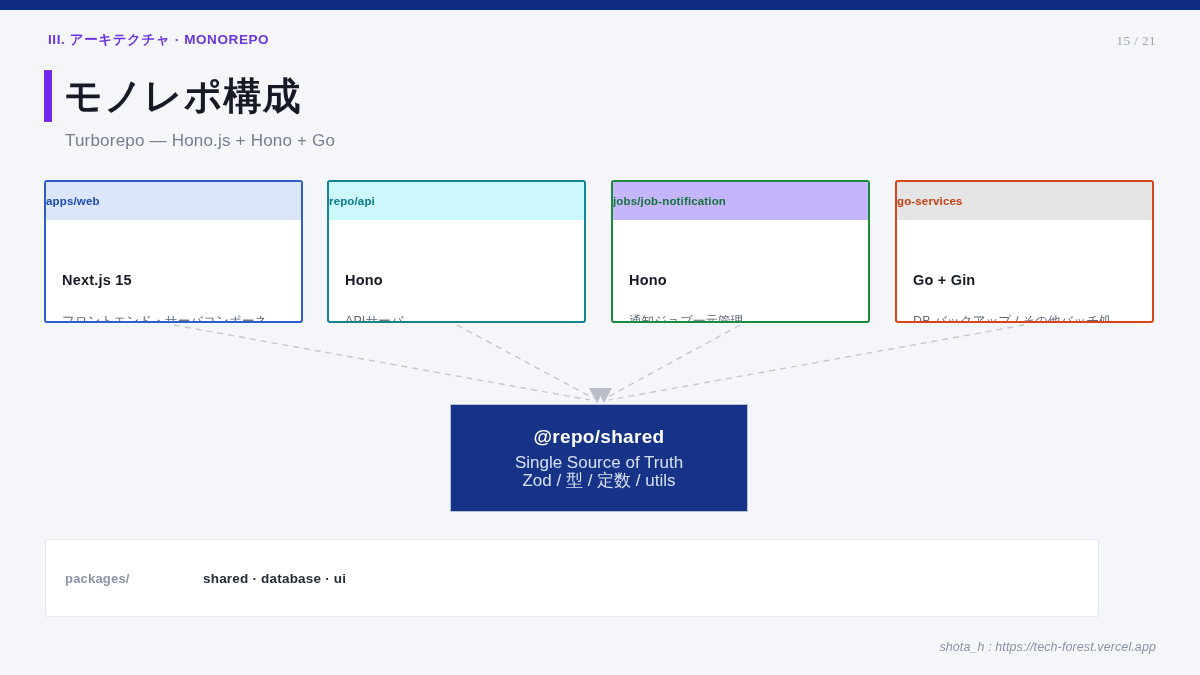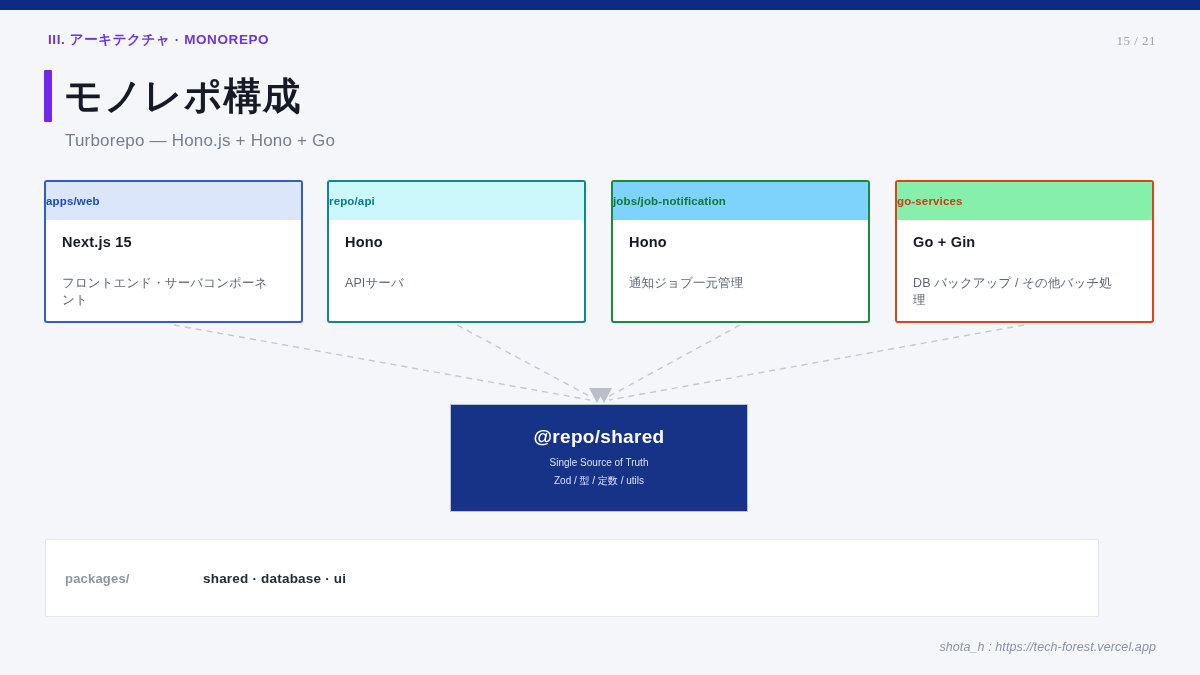--- a/index.html
+++ b/index.html
@@ -92,7 +92,7 @@
   #card-1 { left: 327px; border-color: #14848f; }
   #card-1 .card-head { background: #ccf7fb; color: #0c7b88; }
   #card-2 { left: 611px; border-color: #1b8a3e; }
-  #card-2 .card-head { background: #7dd3fc; color: #16743a; }
+  #card-2 .card-head { background: #c4b5fd; color: #16743a; }
   #card-3 { left: 895px; border-color: #d8451a; }
   #card-3 .card-head { background: #86efac; color: #c63f12; }
 

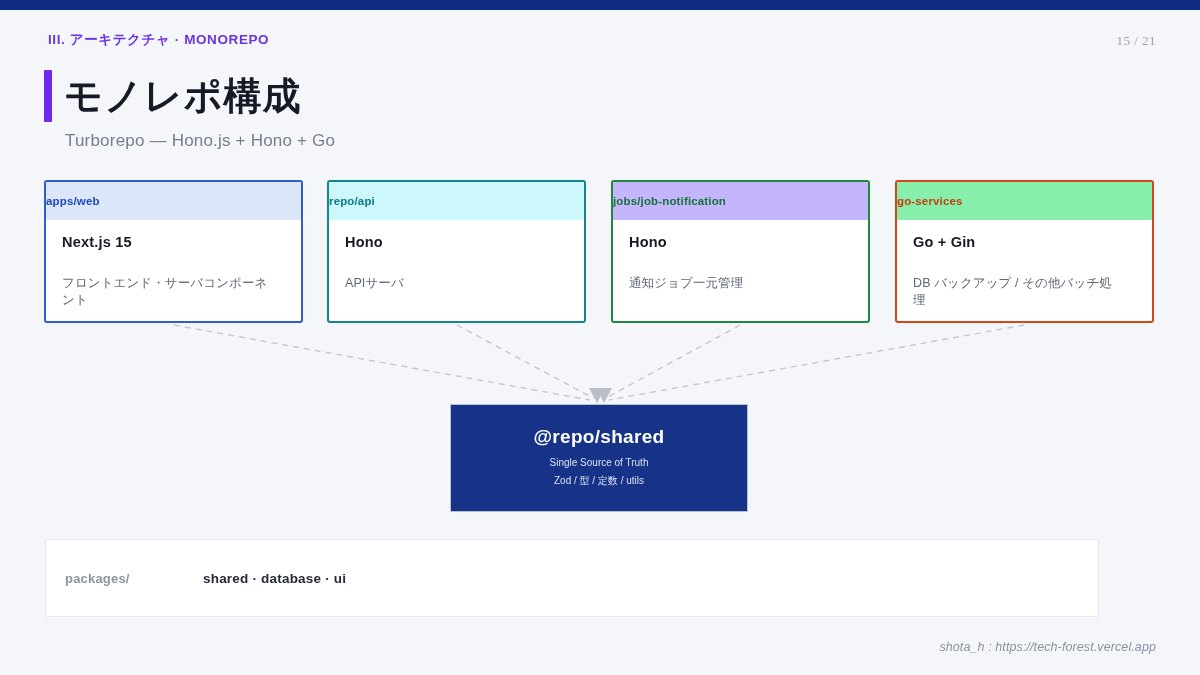--- a/index.html
+++ b/index.html
@@ -94,7 +94,7 @@
   #card-2 { left: 611px; border-color: #1b8a3e; }
   #card-2 .card-head { background: #c4b5fd; color: #16743a; }
   #card-3 { left: 895px; border-color: #d8451a; }
-  #card-3 .card-head { background: #86efac; color: #c63f12; }
+  #card-3 .card-head { background: #e5e5e5; color: #c63f12; }
 
   
   #connectors {

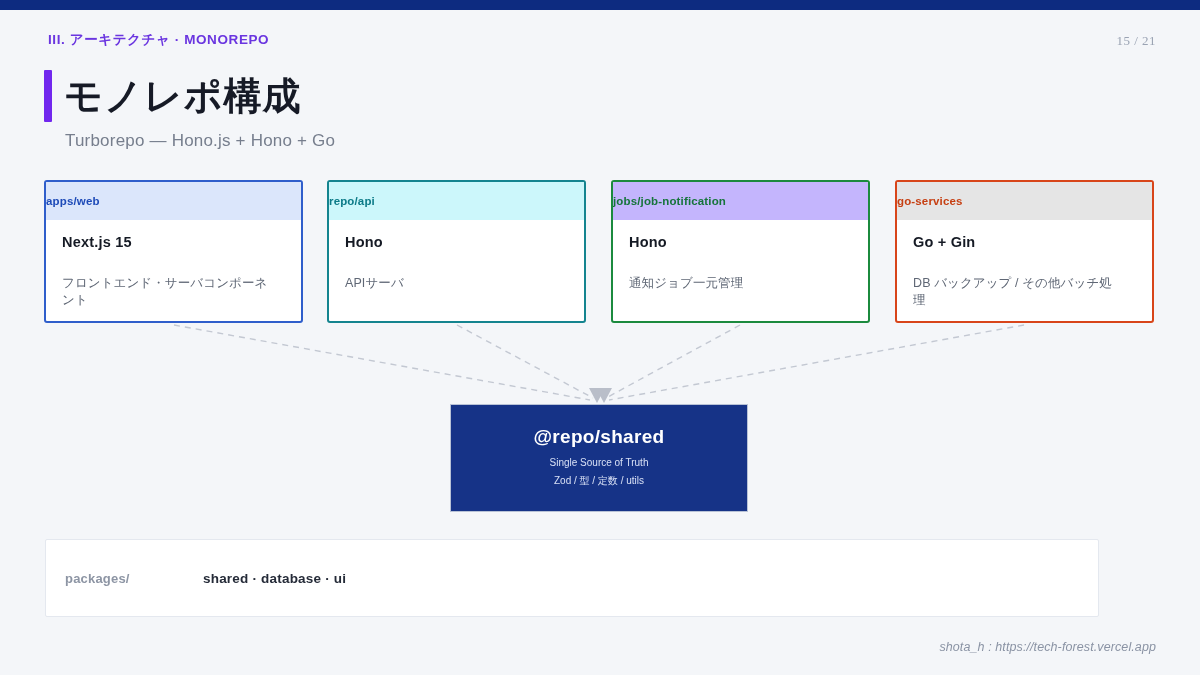--- a/index.html
+++ b/index.html
@@ -73,7 +73,7 @@
     font-weight: bold;
     letter-spacing: 0.15px;
   }
-  .card-body { padding: 14px 28px 0 16px; }
+  .card-body { padding: 14px 28px 0 16px; margin-top: 38px; }
   .card-tech {
     font-size: 14.5px; font-weight: bold;
     color: #151a24;

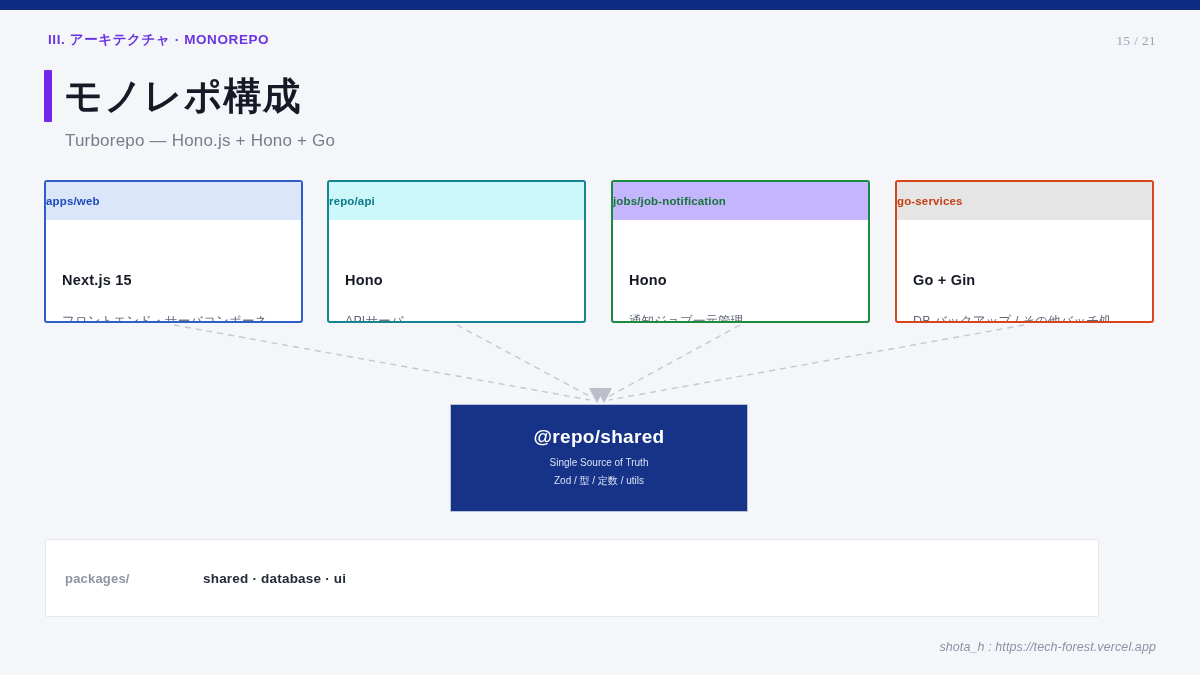--- a/index.html
+++ b/index.html
@@ -122,7 +122,7 @@
   }
   #shared-sub {
     margin-top: 6px;
-    font-size: 10px;
+    font-size: 17px;
     color: #d8e0f5;
     text-align: center;
     line-height: 18px;

